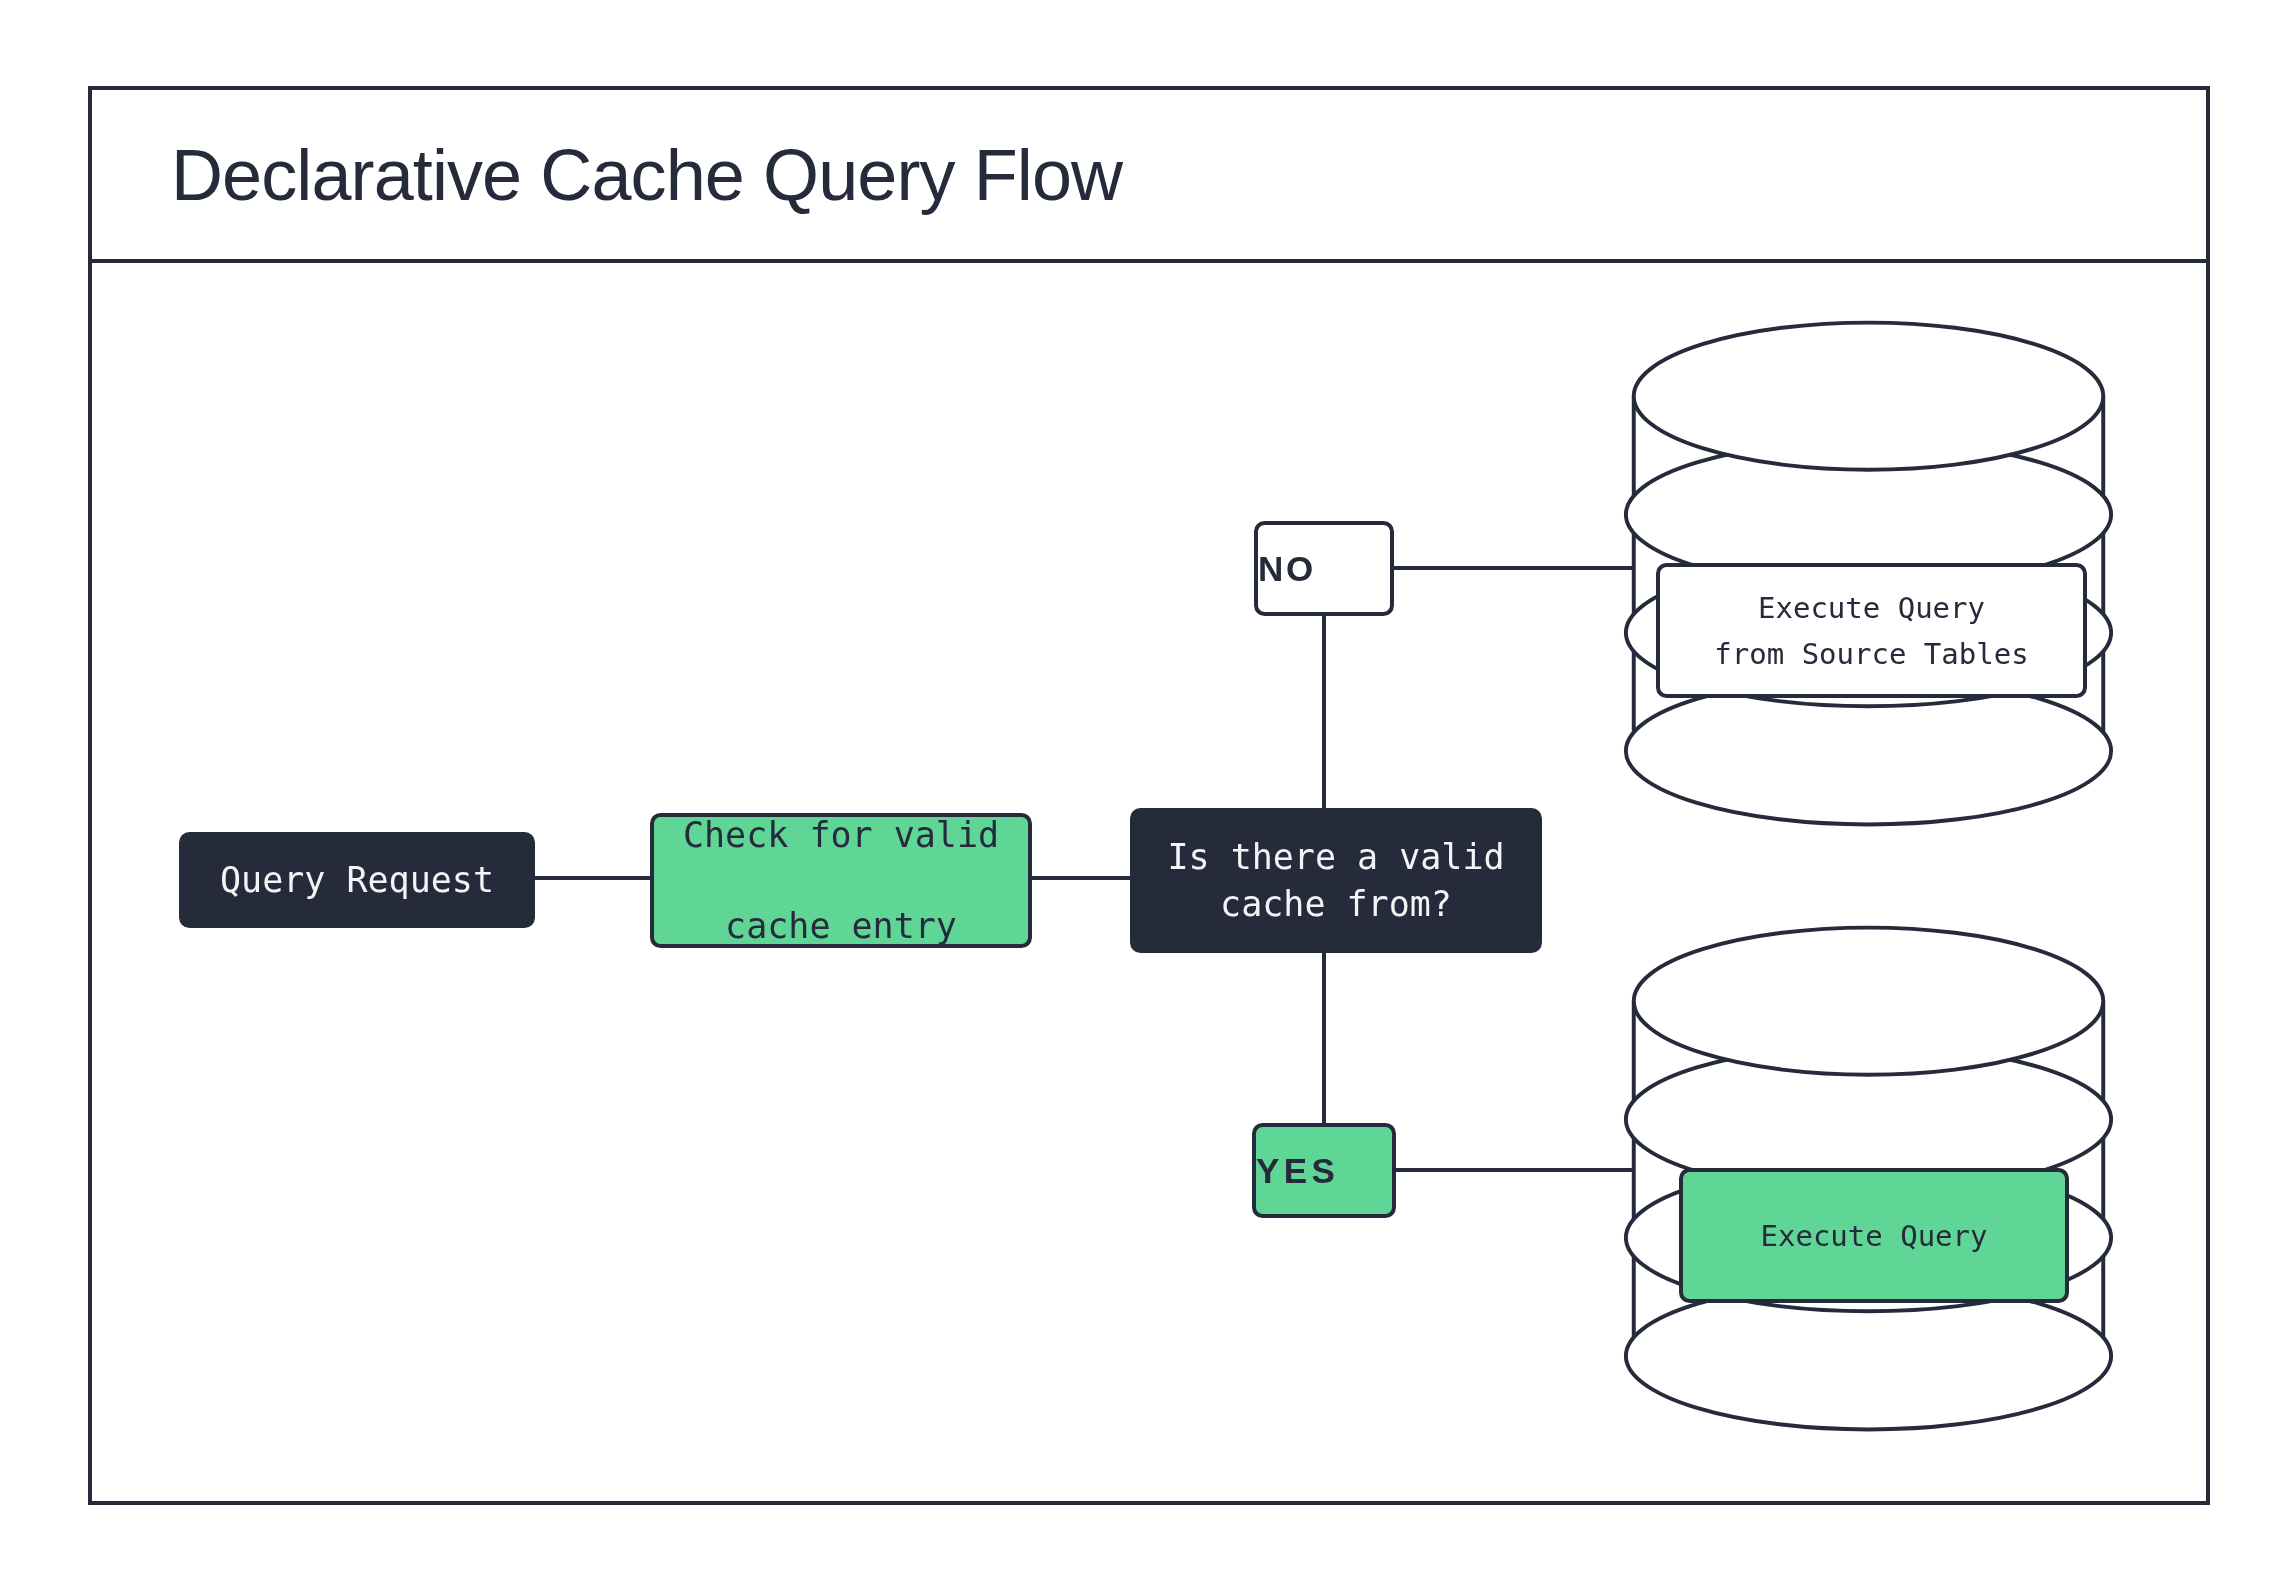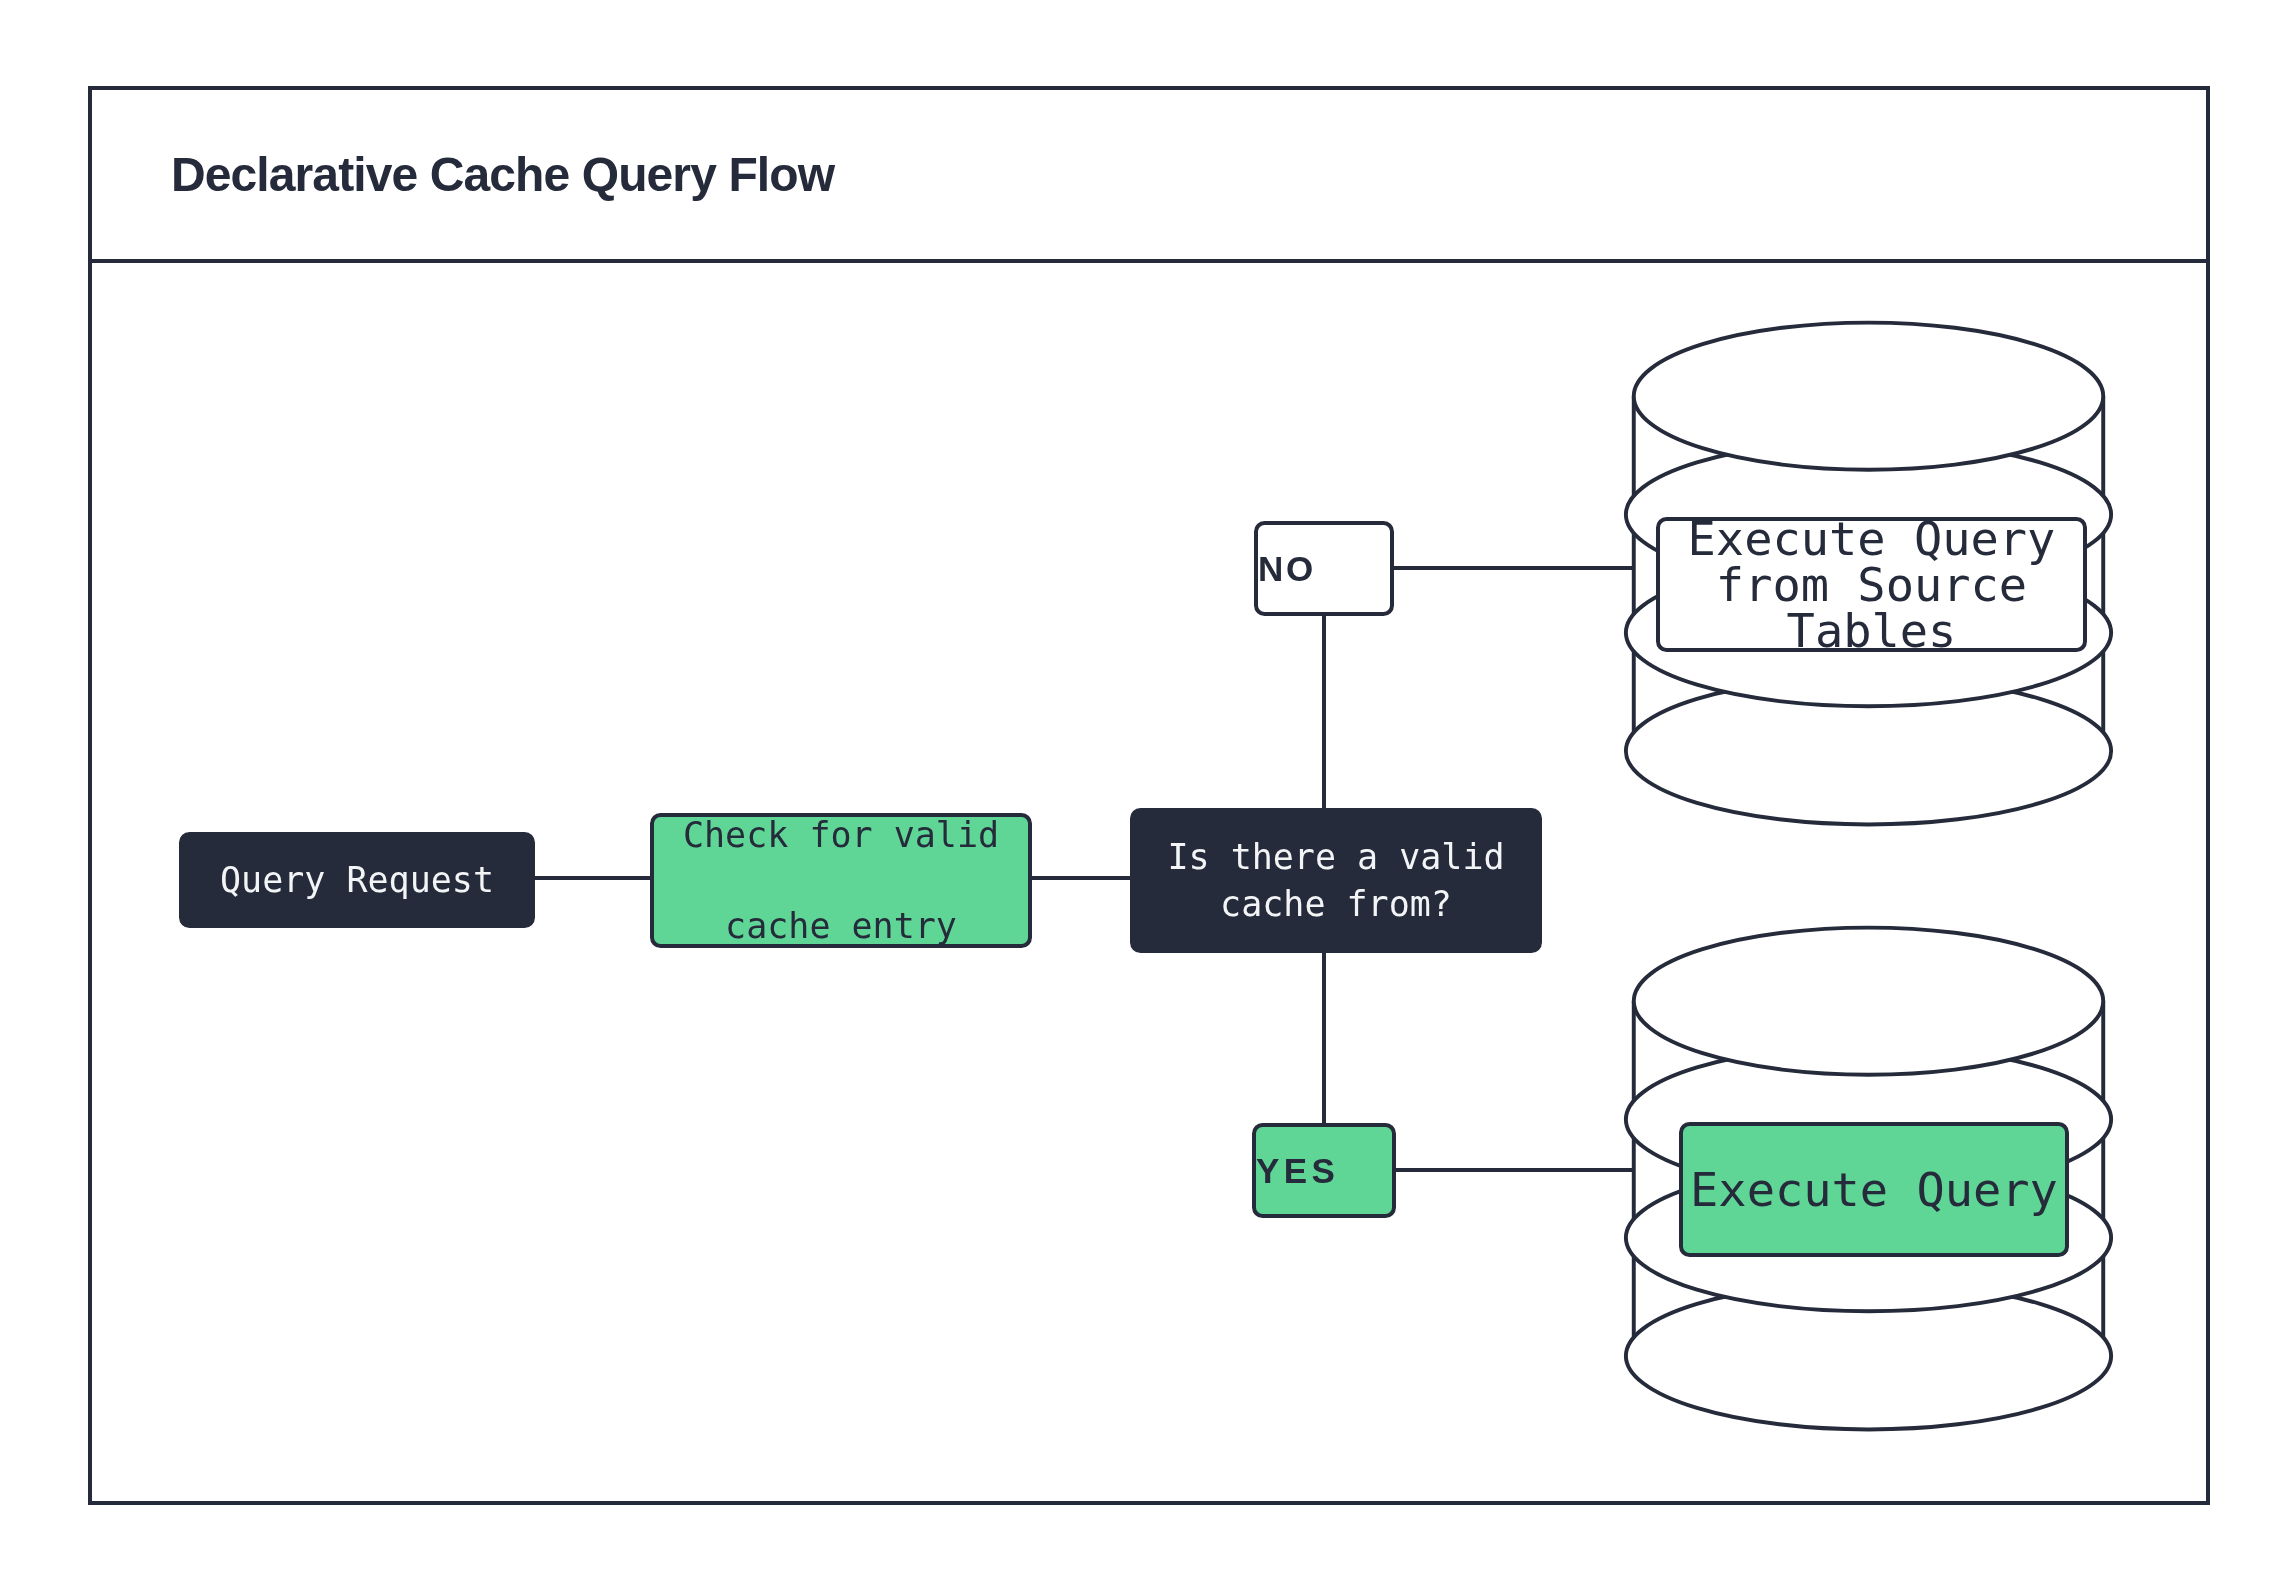--- a/index.html
+++ b/index.html
@@ -29,7 +29,7 @@
     background:var(--paper);
   }
   .title{
-    font-size:48px;font-weight:700;color:var(--ink);
+    font-size:72px;font-weight:400;color:var(--ink);
     letter-spacing:-0.9px;
   }
 

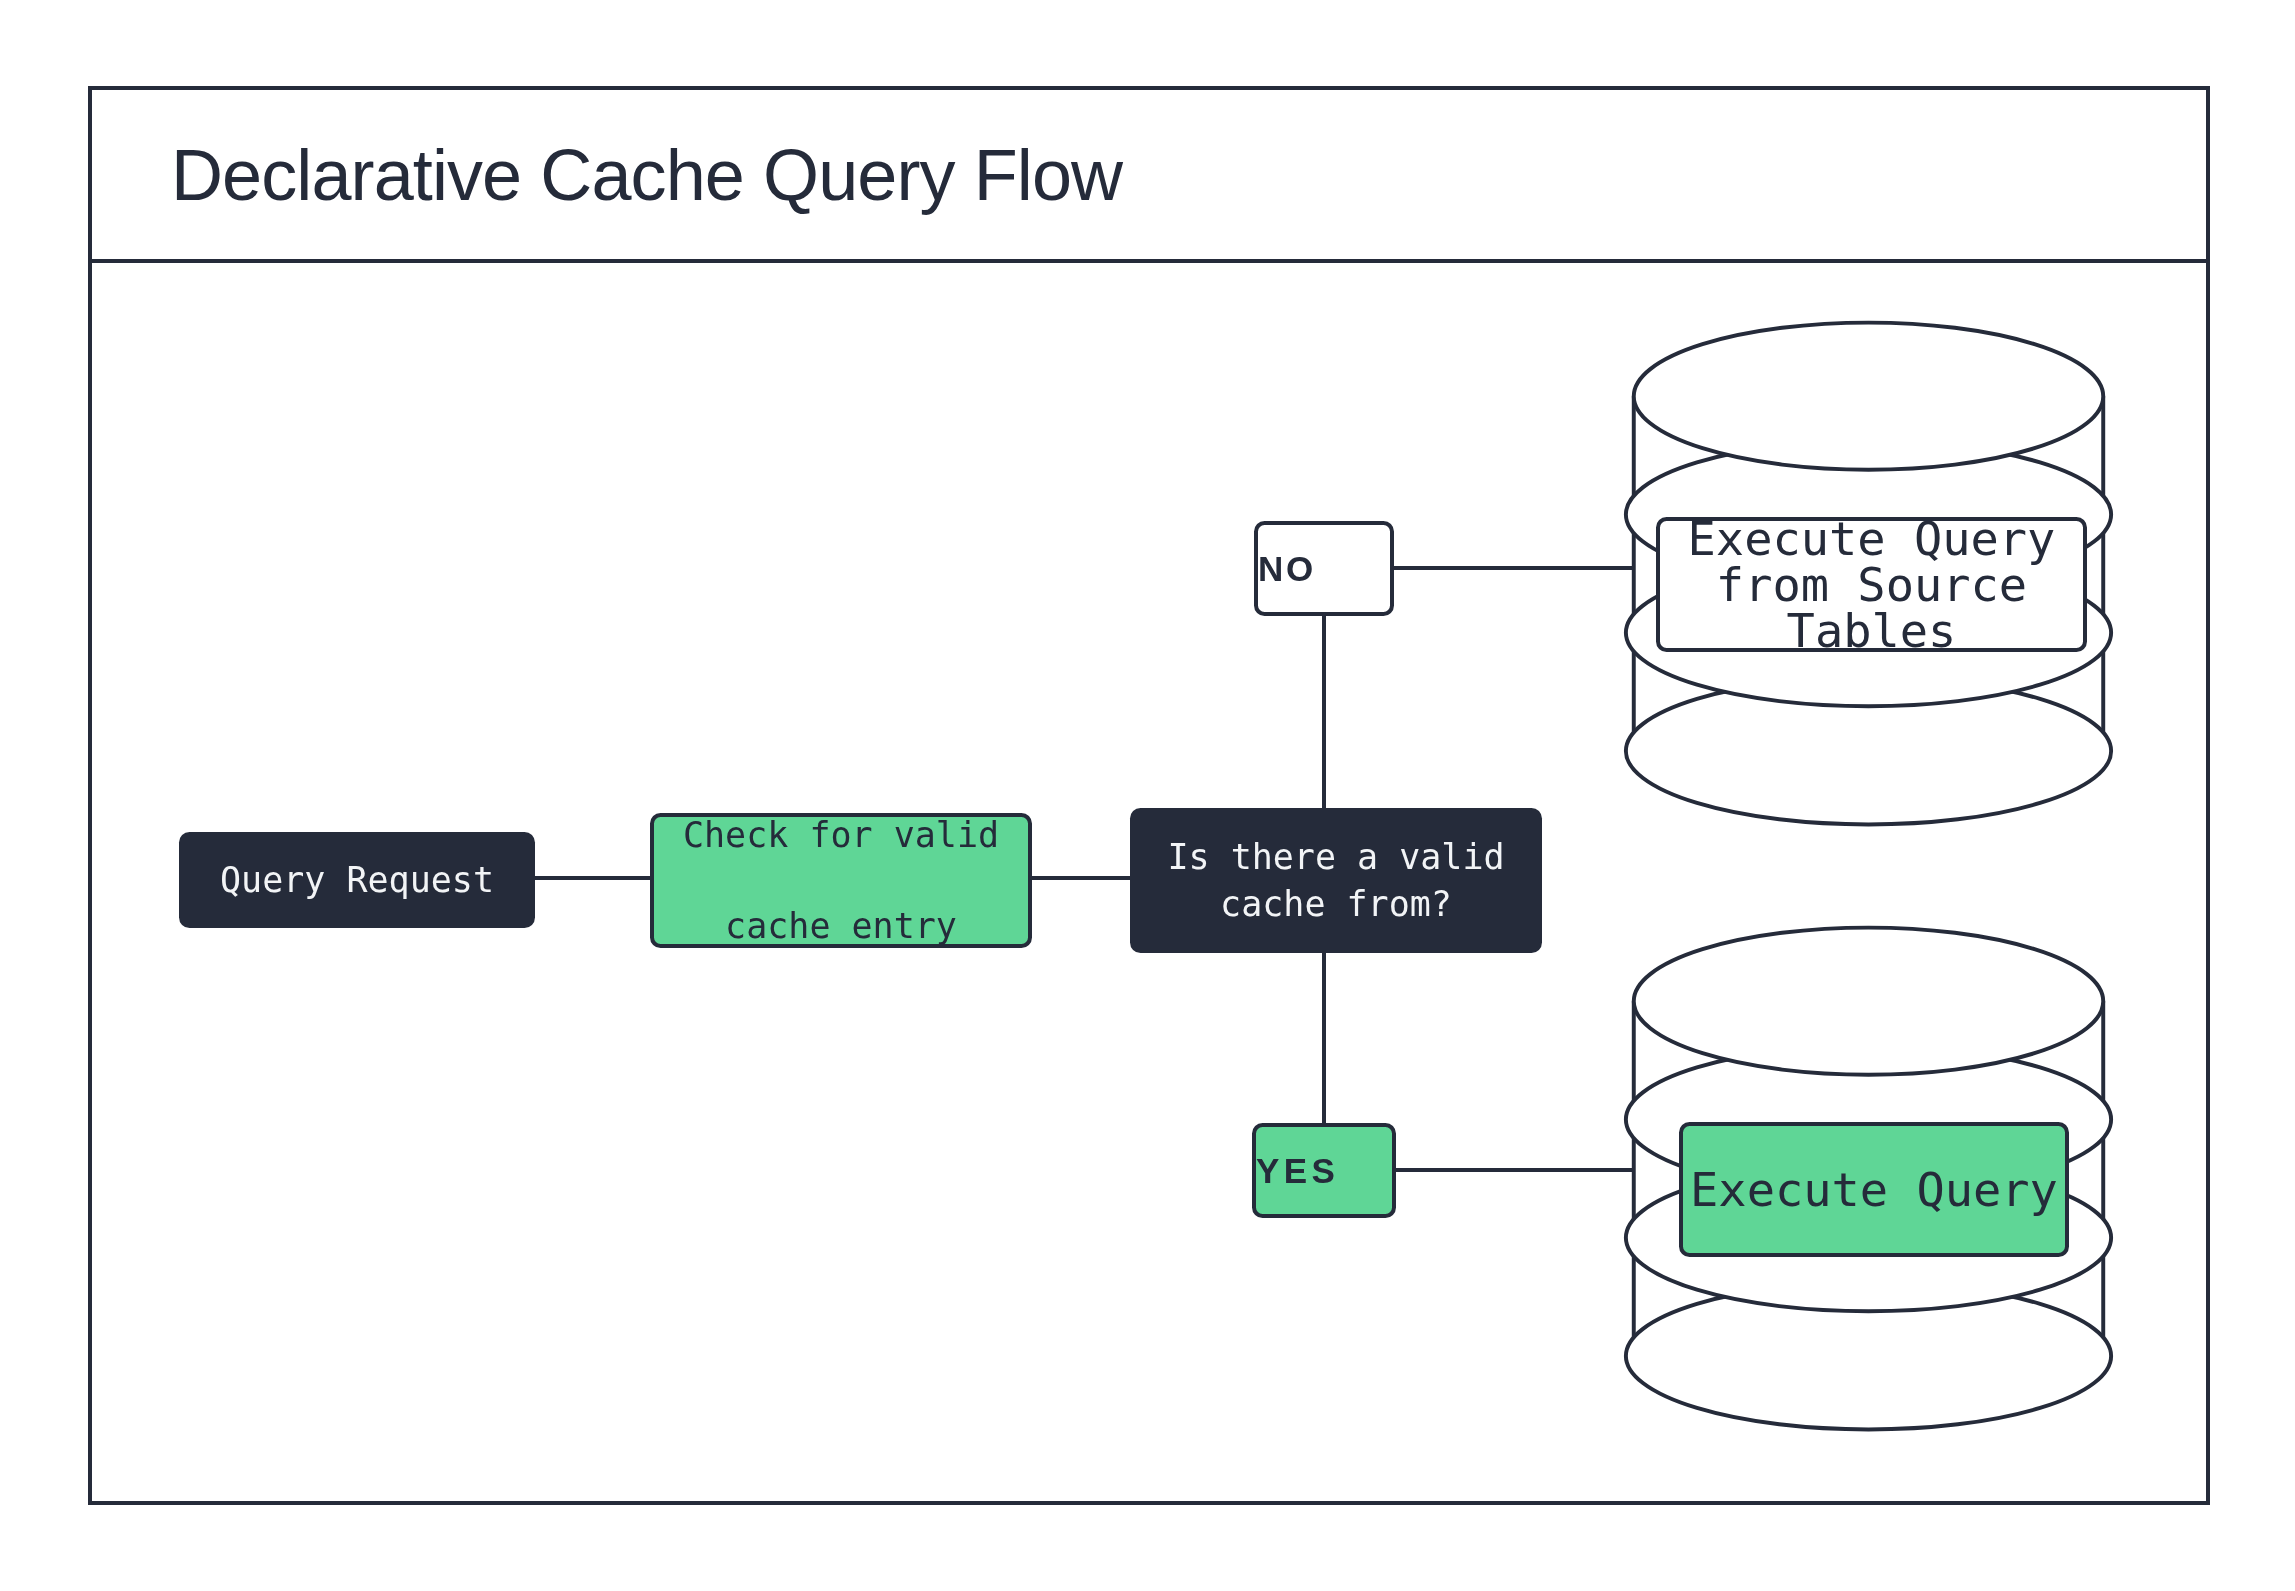--- a/index.html
+++ b/index.html
@@ -72,7 +72,7 @@
     align-items:center;justify-content:center;
     border:4.4px solid var(--ink);border-radius:10.5px;text-align:center;
     font-family:"DejaVu Sans Mono", monospace;
-    font-size:47px;line-height:46px;color:var(--ink);
+    font-size:29px;line-height:46px;color:var(--ink);margin-top:46px;
   }
   .db-label-source{left:1656px;top:517px;width:431px;height:135px;background:var(--paper);}
   .db-label-cache{left:1679px;top:1122px;width:390px;height:135px;background:var(--green);}

